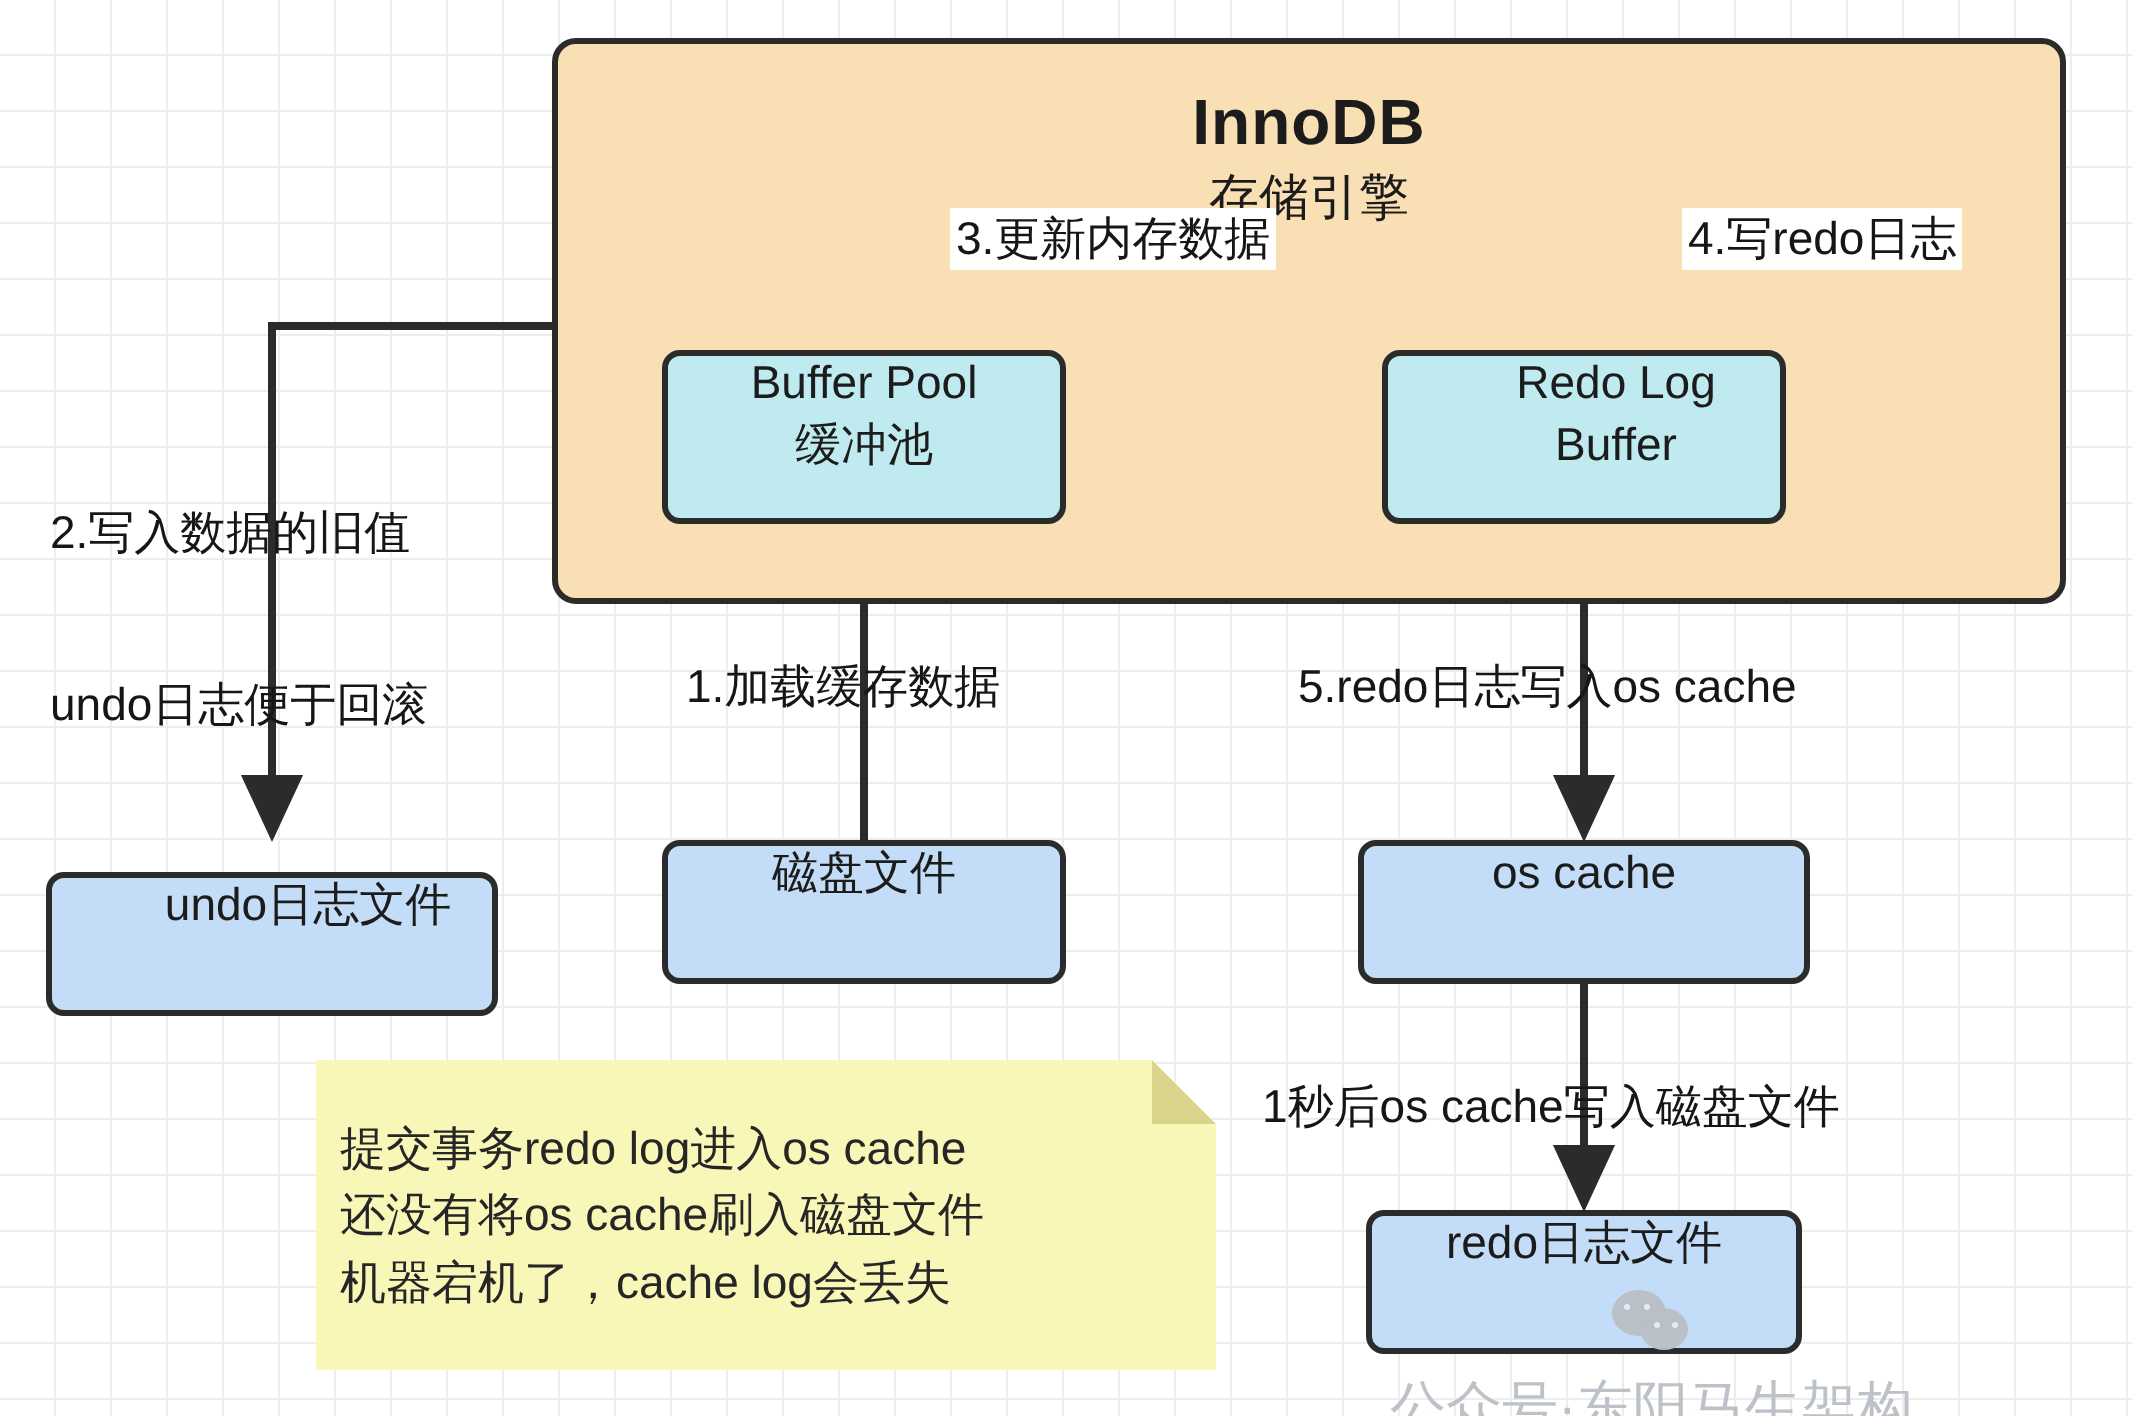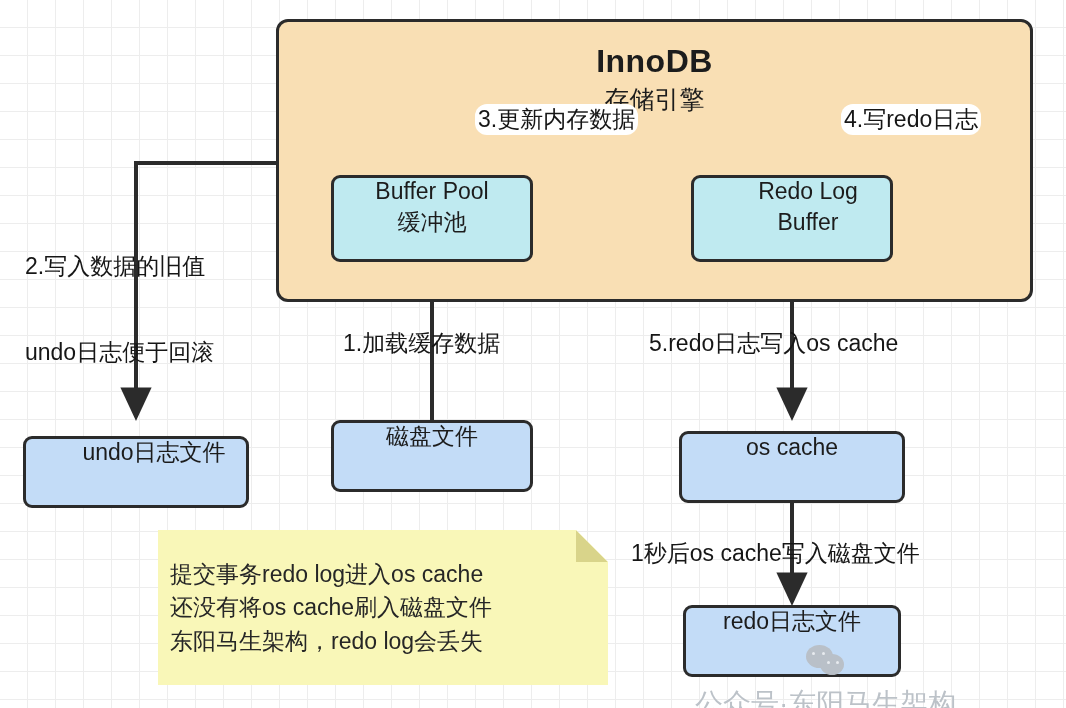--- a/index.html
+++ b/index.html
@@ -83,7 +83,6 @@
     white-space:pre;
     line-height:1.25;
     padding:1px 3px;
-    border-radius:12px;
   }
 
   #lbl-3{left:475px;top:104px;}

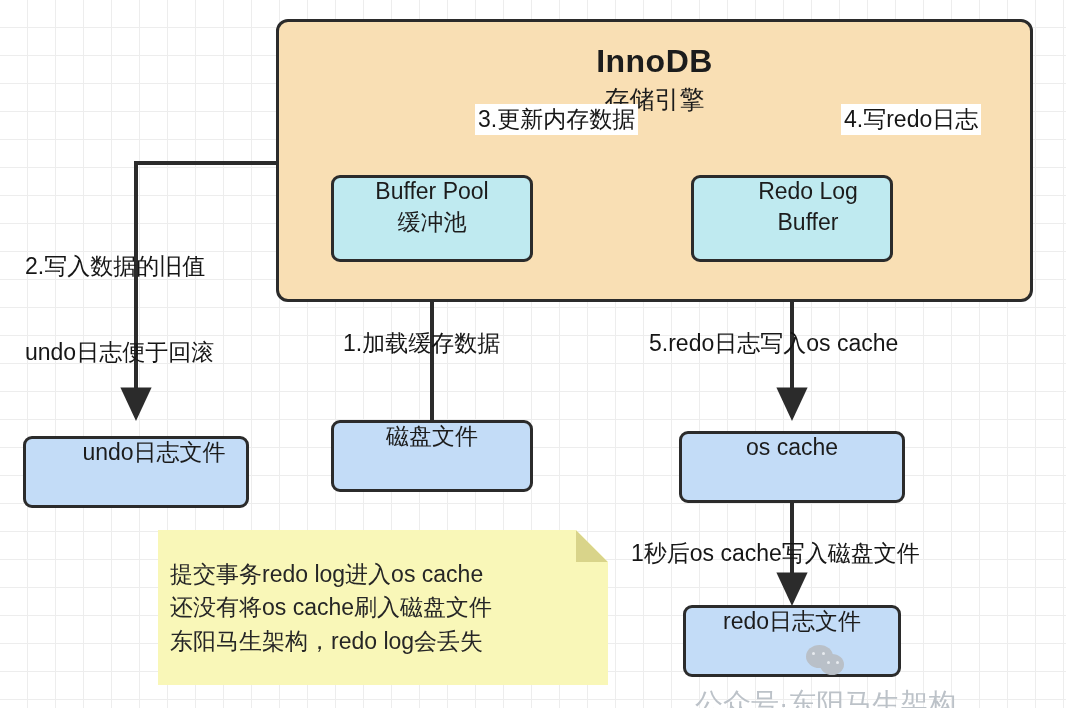--- a/index.html
+++ b/index.html
@@ -56,7 +56,7 @@
   .file-box{background:#c3dcf7;font-size:23px;}
   #undo-file{left:23px;top:436px;width:226px;height:72px;padding-left:36px;}
   #disk-file{left:331px;top:420px;width:202px;height:72px;}
-  #os-cache{left:679px;top:420px;width:226px;height:72px;margin-top:11px;}
+  #os-cache{left:679px;top:420px;width:226px;height:72px;}
   #redo-file{left:683px;top:605px;width:218px;height:72px;}
 
   

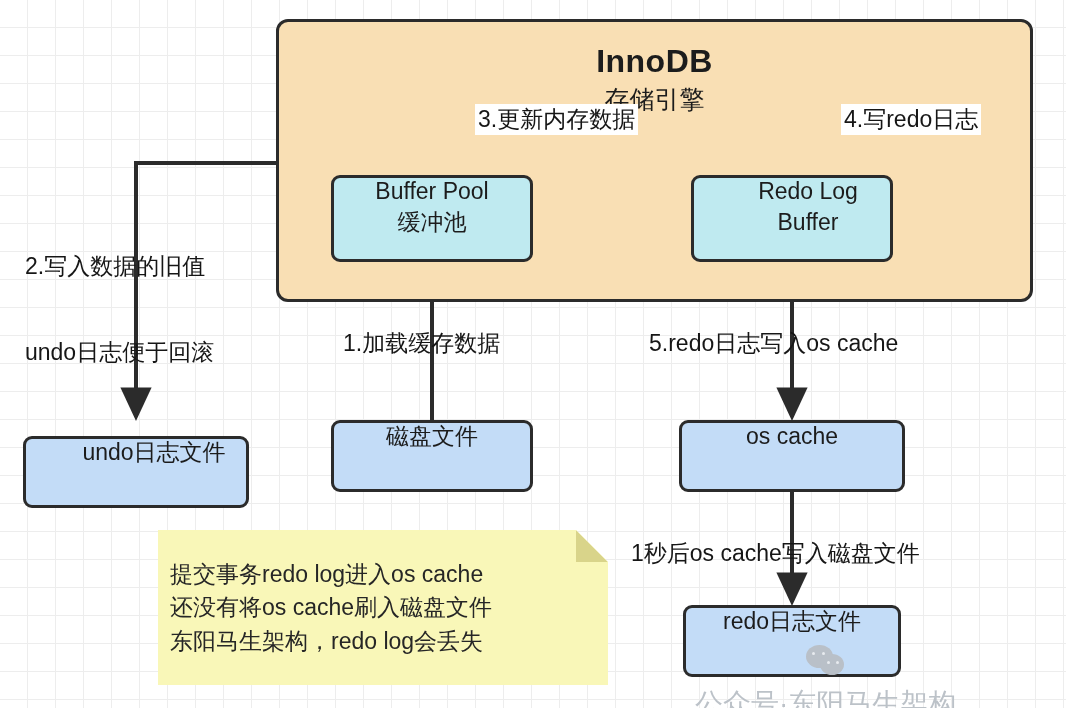--- a/index.html
+++ b/index.html
@@ -180,7 +180,7 @@
     <div class="fold"></div>
     <div class="nl">提交事务redo log进入os cache</div>
     <div class="nl">还没有将os cache刷入磁盘文件</div>
-    <div class="nl">东阳马生架构，redo log会丢失</div>
+    <div class="nl">机器宕机了，cache log会丢失</div>
   </div>
 
   <div id="watermark">

